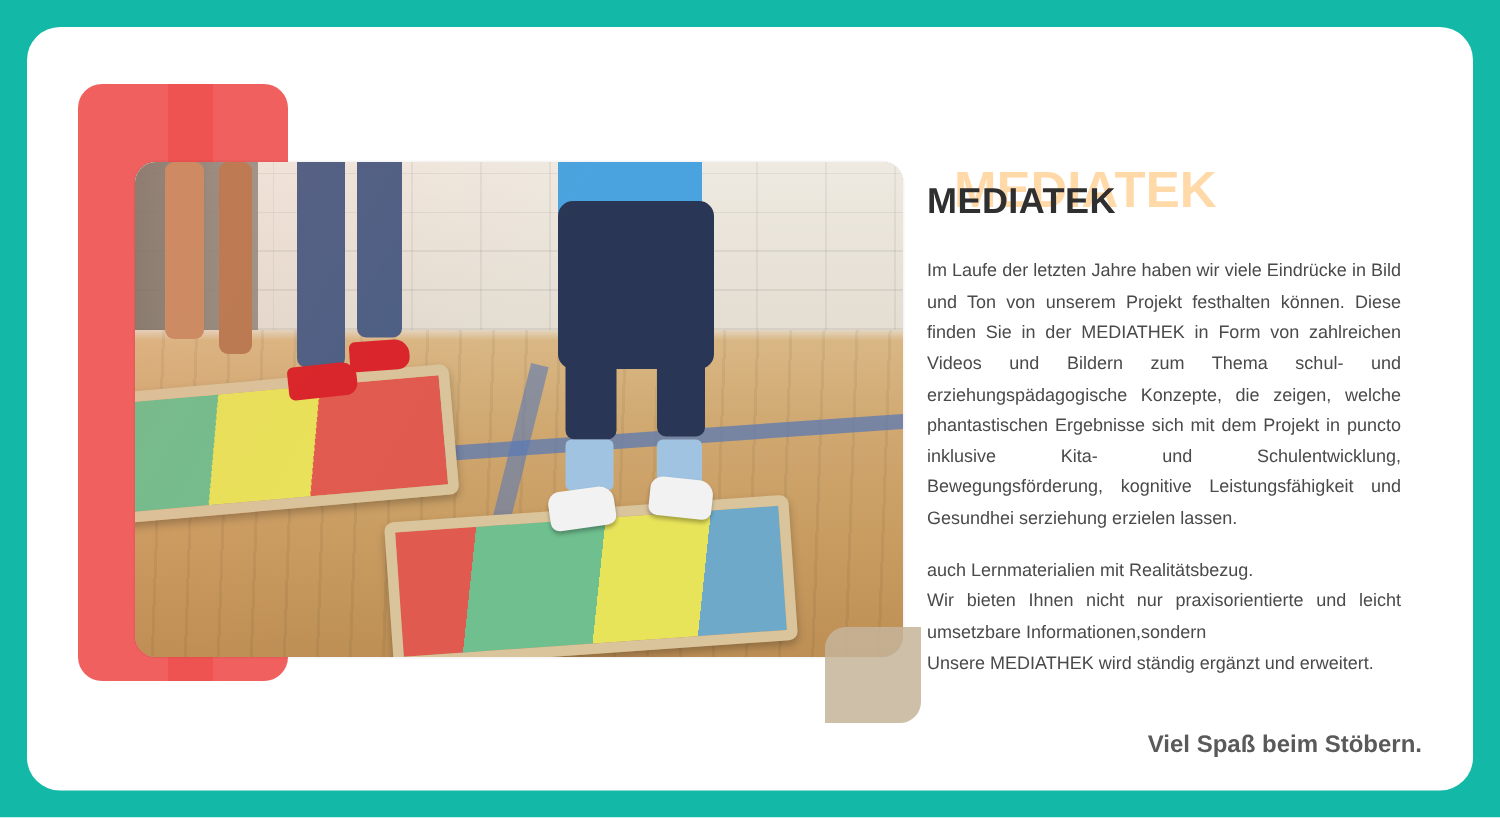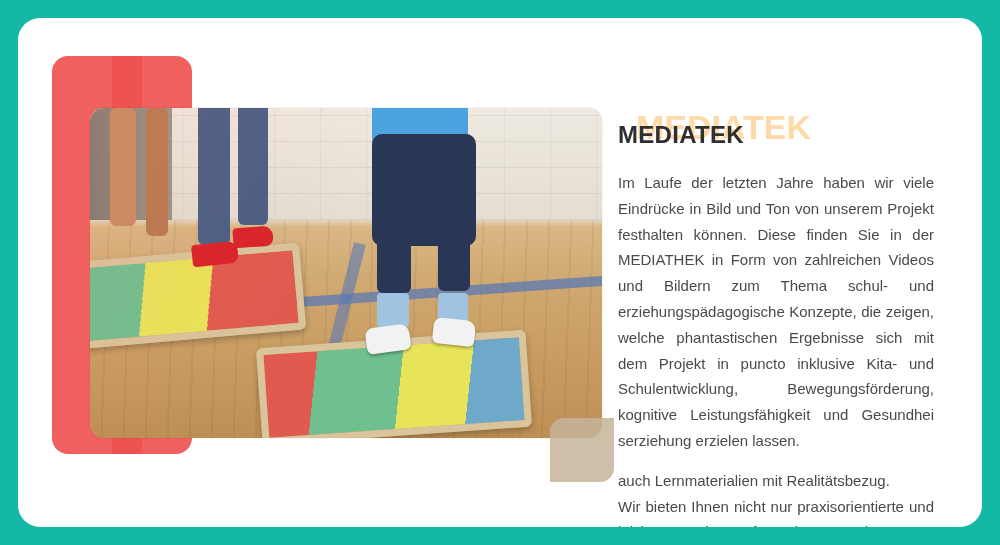--- a/index.html
+++ b/index.html
@@ -207,7 +207,7 @@
     white-space: nowrap;
   }
   .body-text {
-    font-size: 15px;
+    font-size: 12px;
     line-height: 1.72;
     color: #4a4a4a;
     text-align: justify;

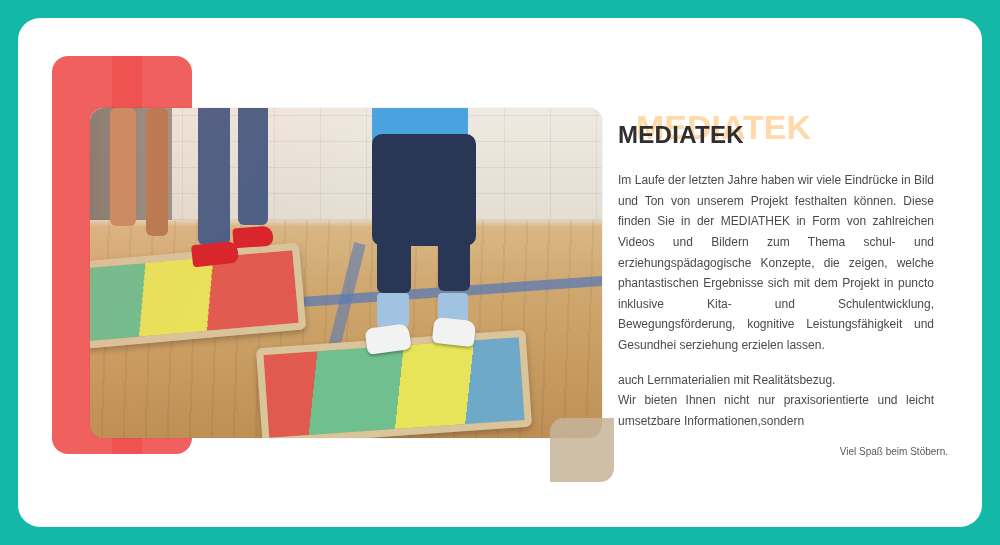--- a/index.html
+++ b/index.html
@@ -281,6 +281,7 @@
       <p class="body-text loose">
         <span class="body-line">auch Lernmaterialien mit Realitätsbezug.</span>
         <span class="body-line">Wir bieten Ihnen nicht nur praxisorientierte und leicht umsetzbare Informationen,sondern</span>
+        <span class="body-line">Unsere MEDIATHEK wird ständig ergänzt und erweitert.</span>
       </p>
 
       <div class="closing">Viel Spaß beim Stöbern.</div>

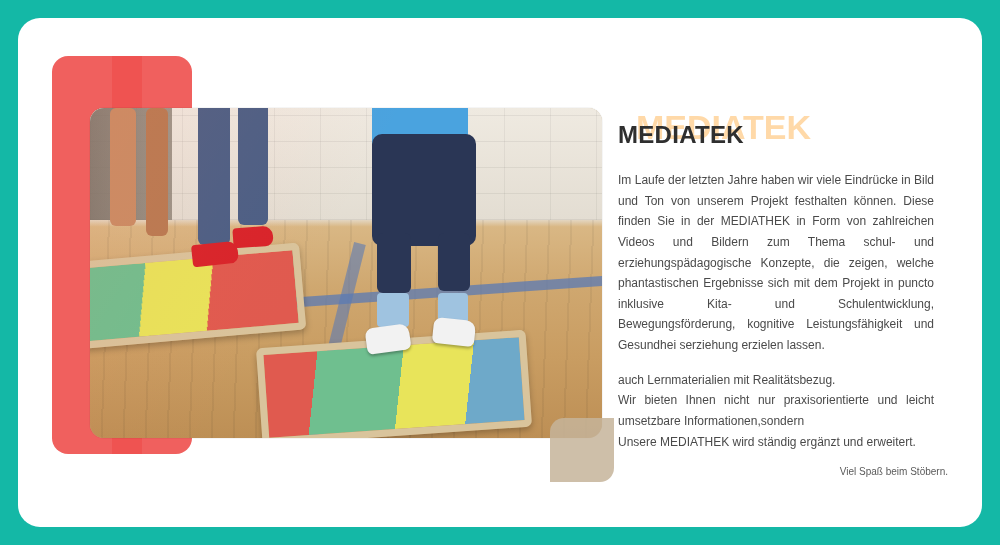--- a/index.html
+++ b/index.html
@@ -220,11 +220,11 @@
     display: block;
   }
   .closing {
-    margin-top: 14px;
-    font-size: 10px;
+    margin-top: 36px;
+    font-size: 16px;
     color: #5a5a5a;
     text-align: right;
-    font-weight: normal;
+    font-weight: bold;
   }
 </style>
 </head>

